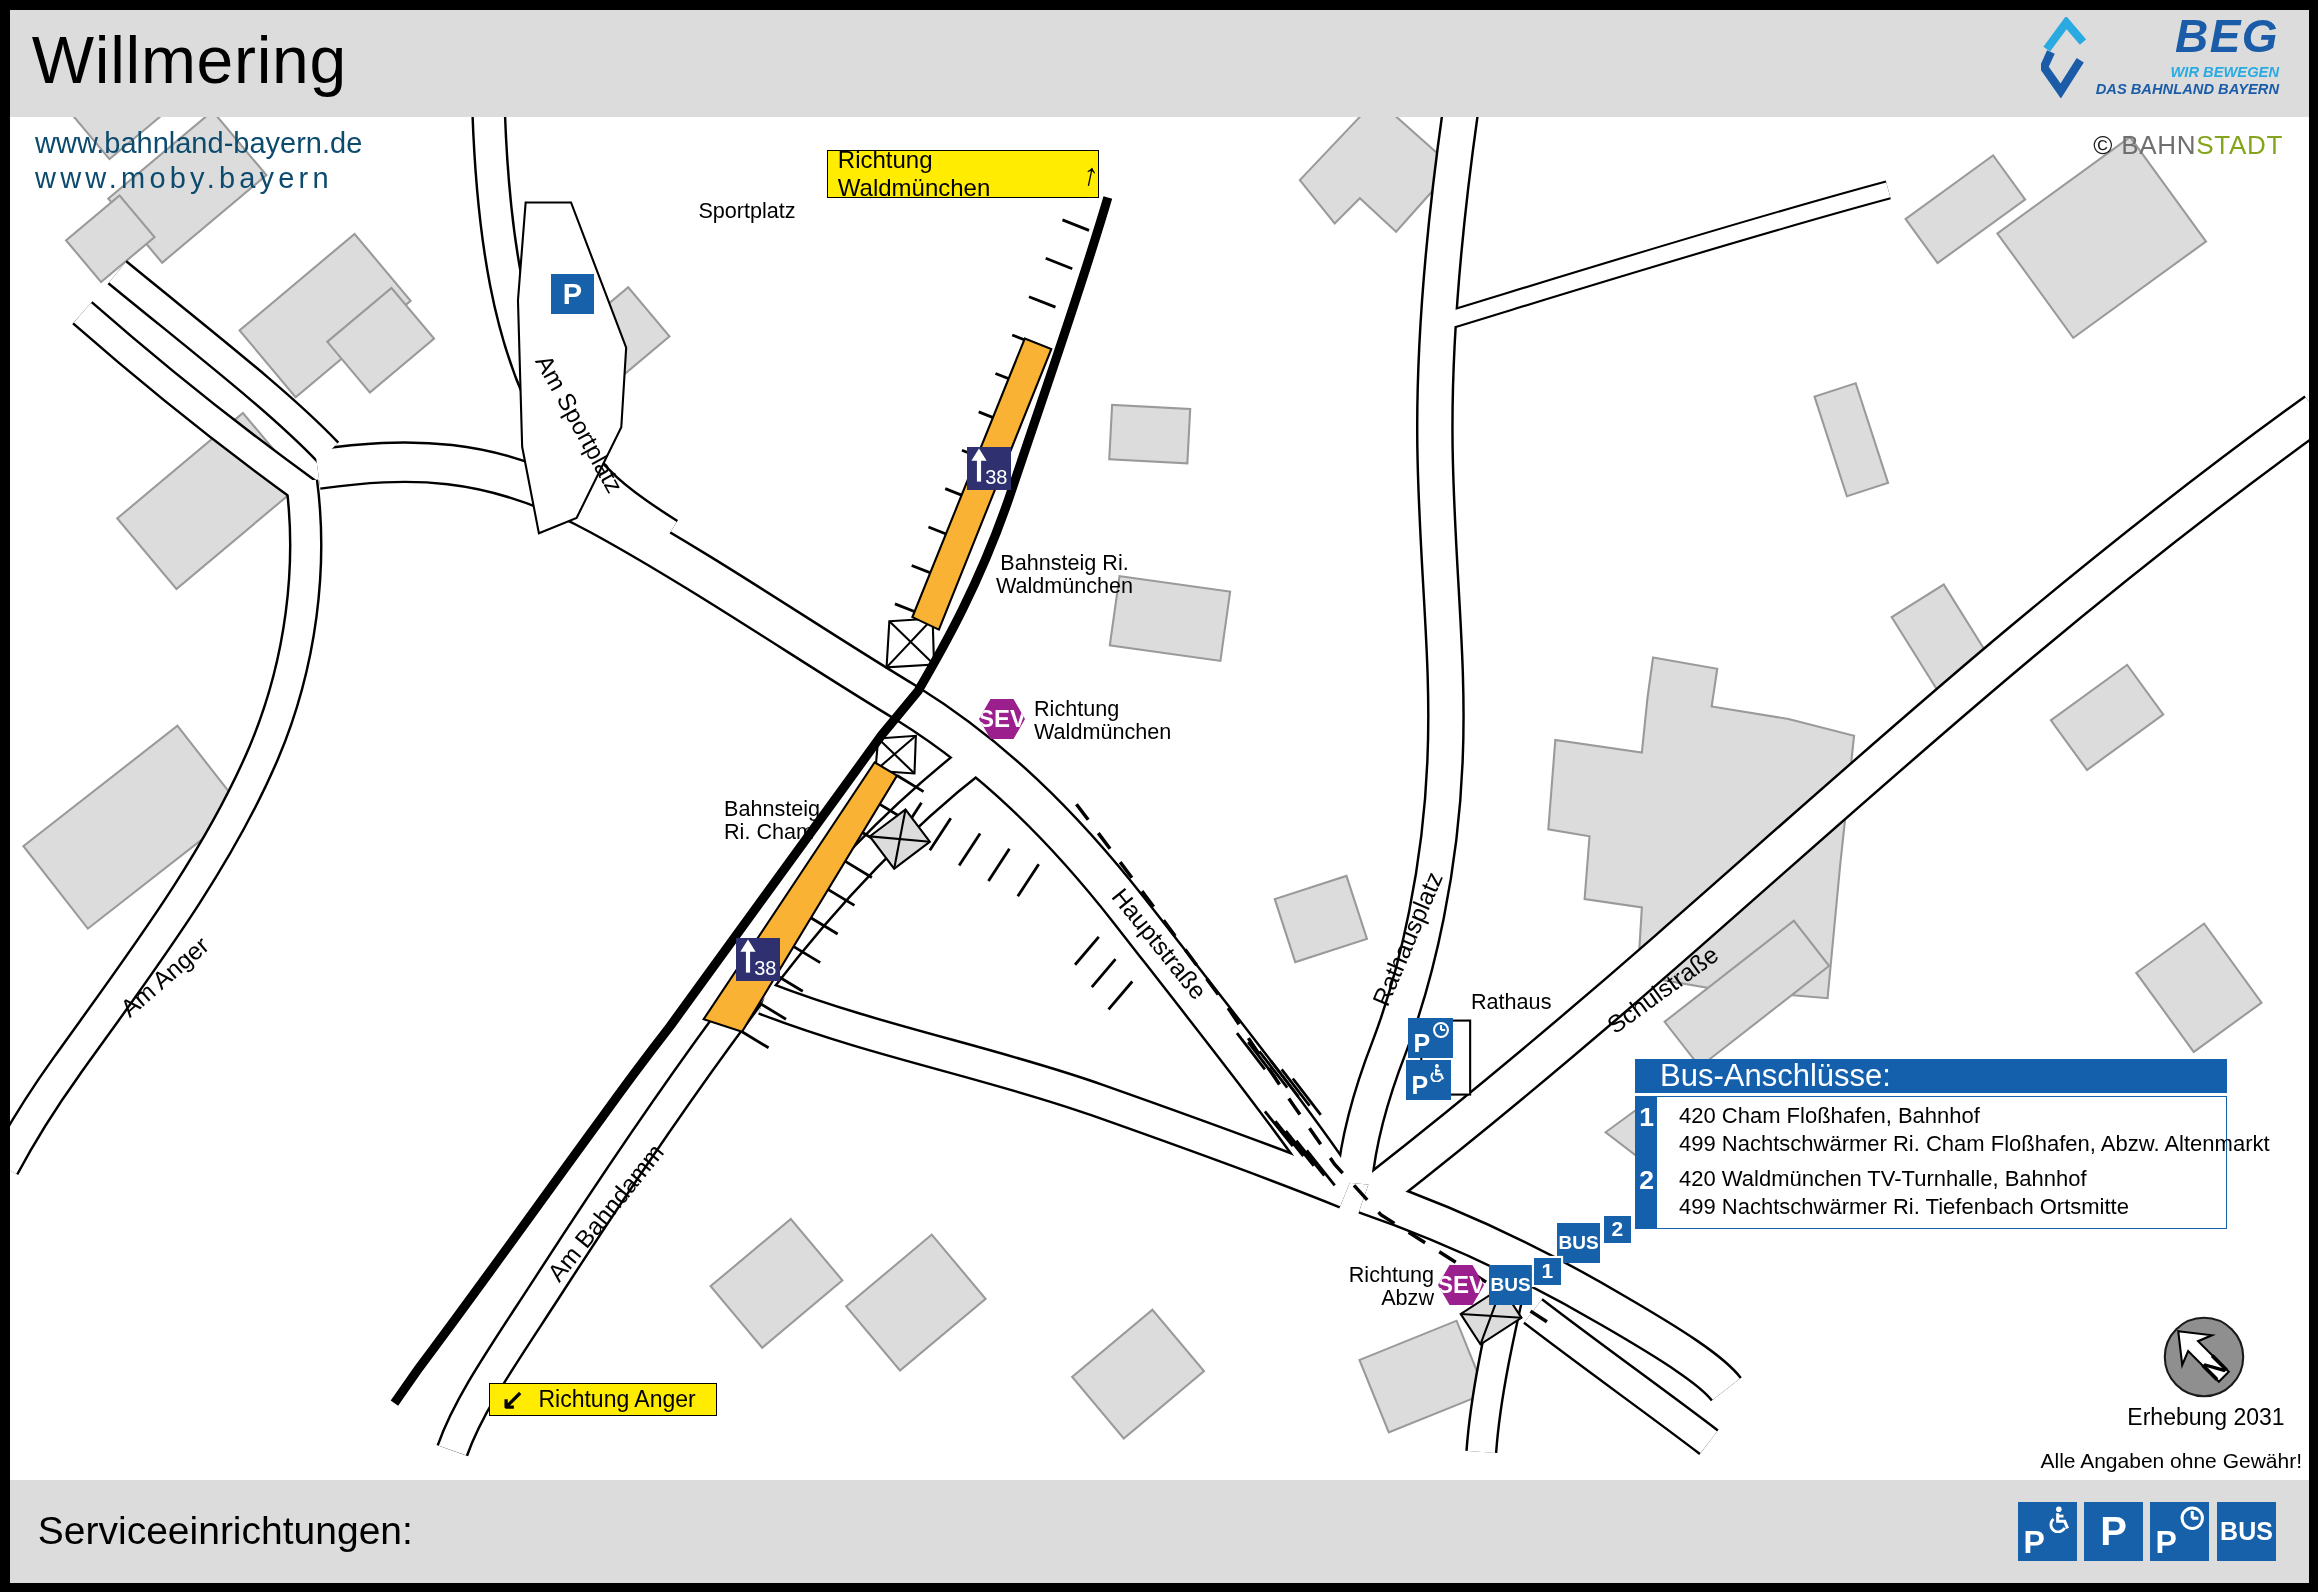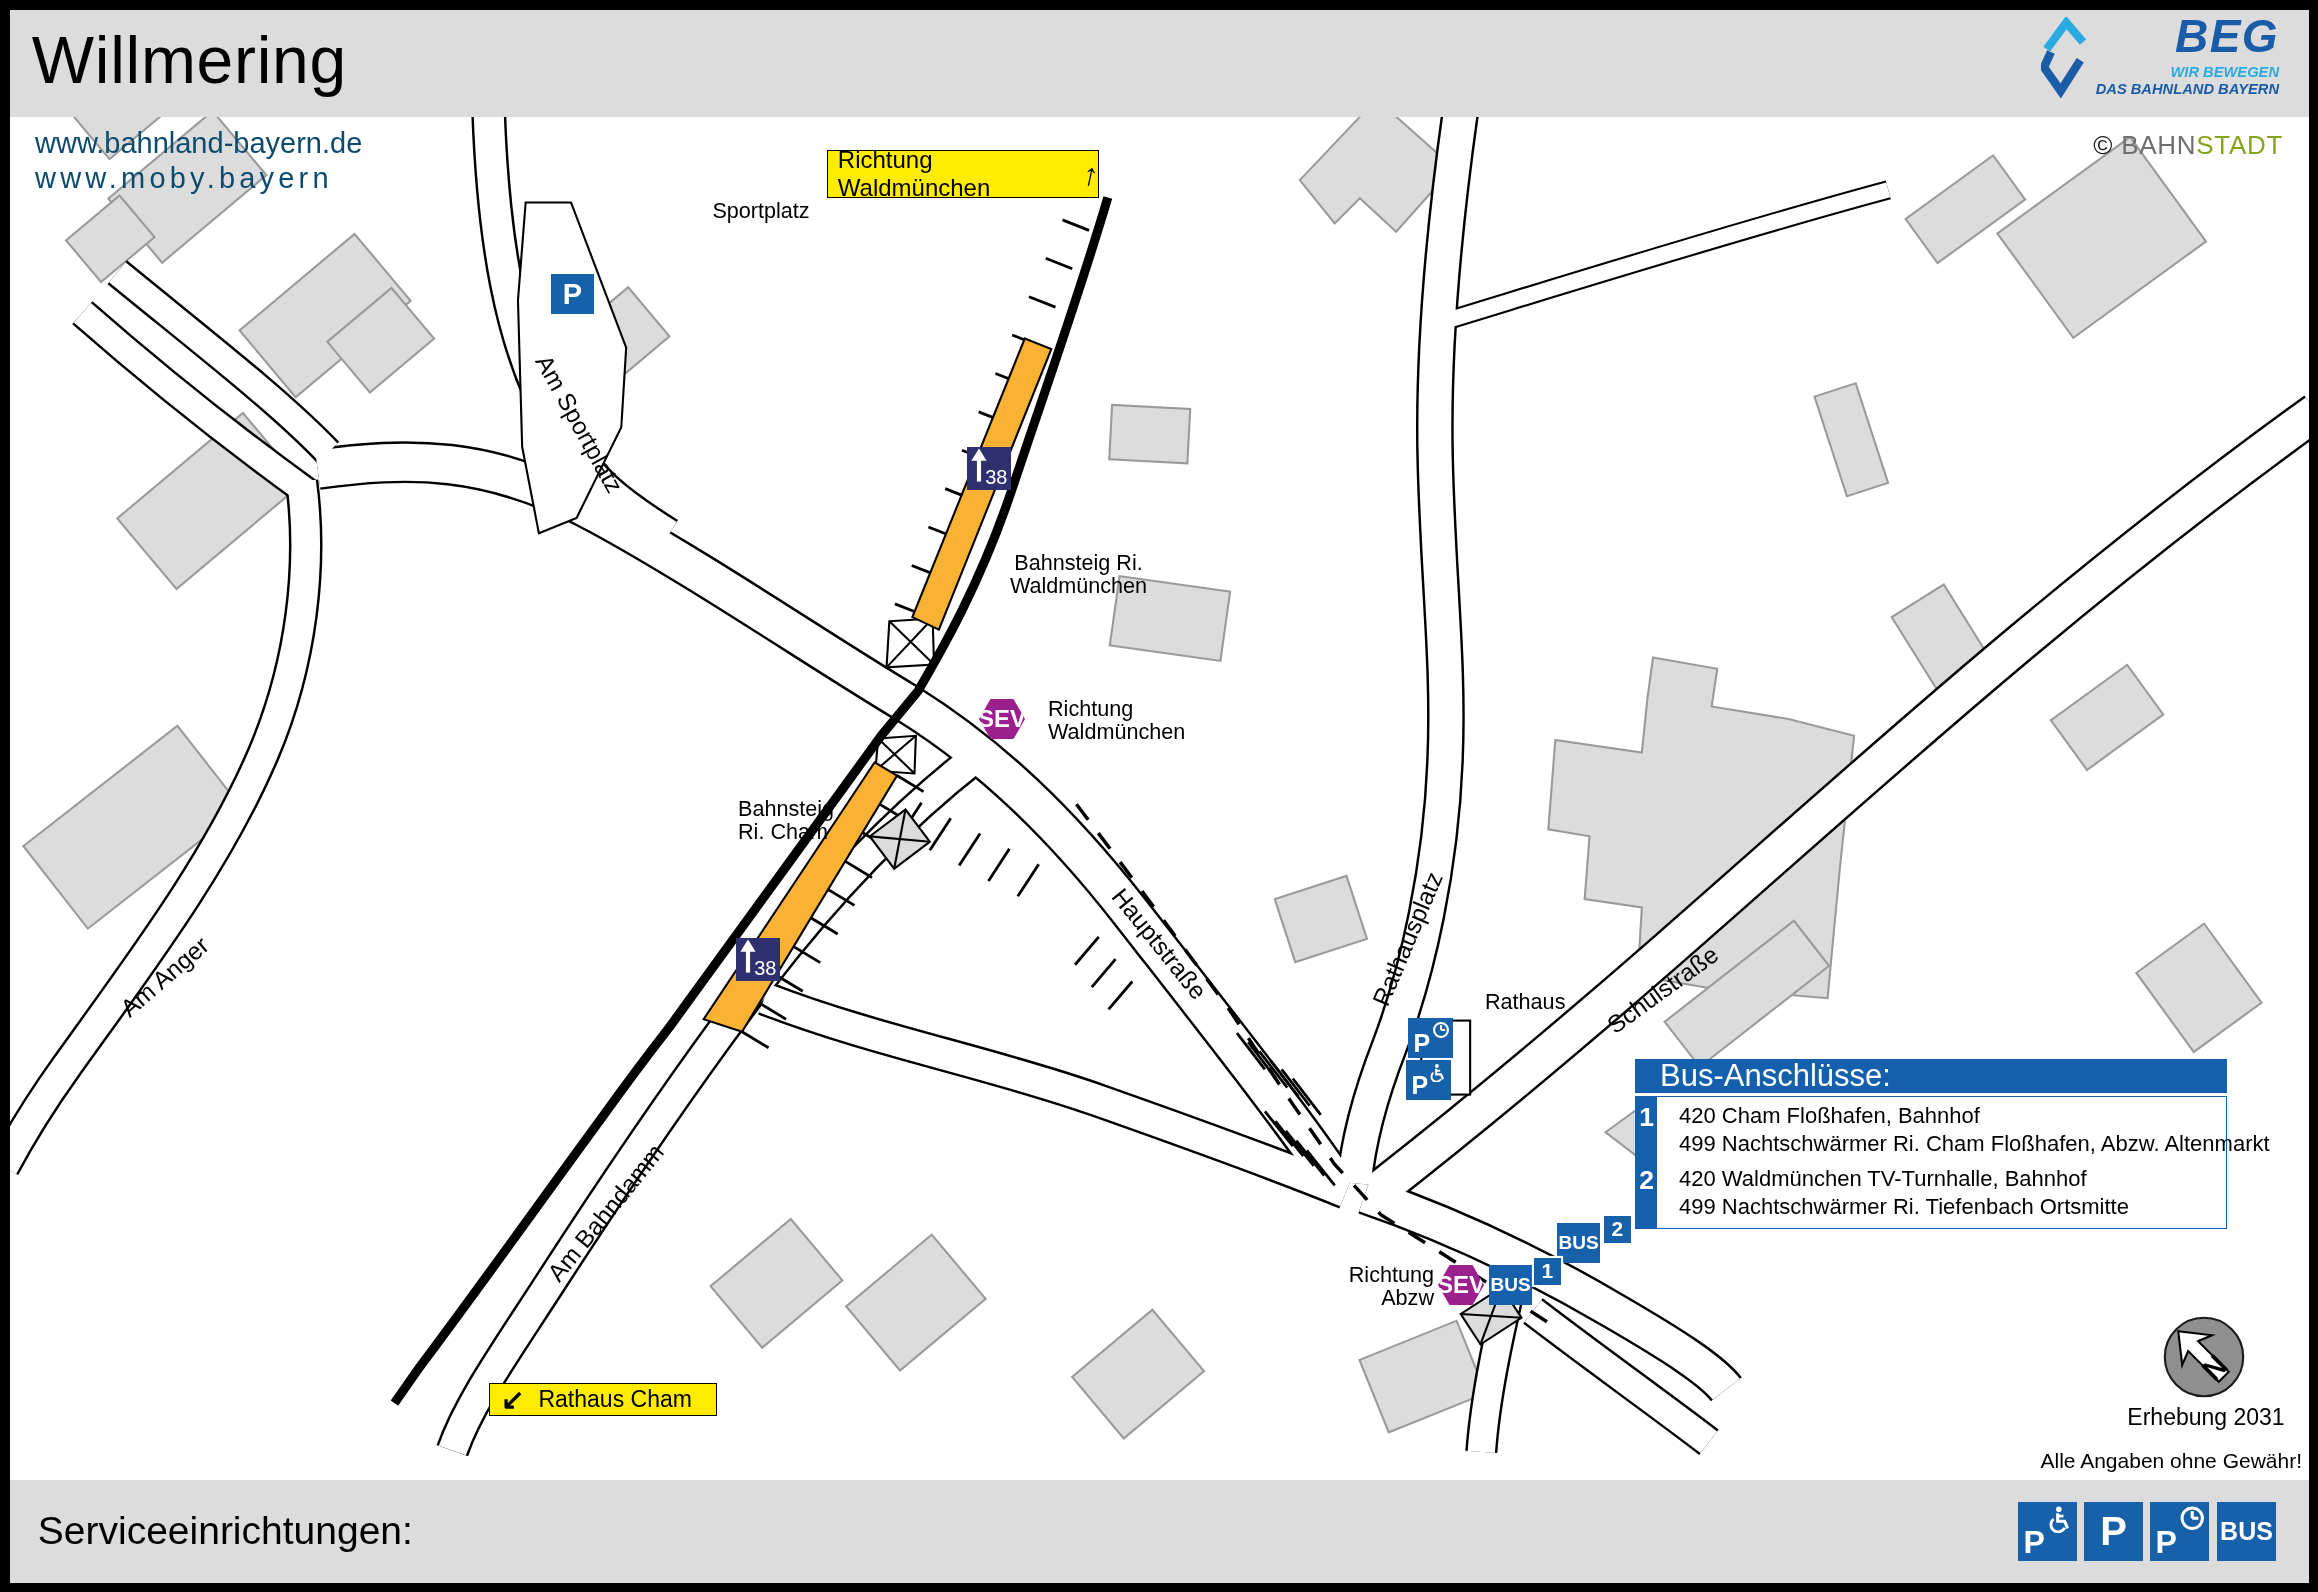--- a/index.html
+++ b/index.html
@@ -45,7 +45,7 @@
         font-size:24px;color:#000;z-index:24;}
   .ybox .arr{font-weight:700;font-size:31px;line-height:21px;}
   
-  .mlabel{position:absolute;font-size:21.6px;line-height:23px;color:#000;z-index:21;white-space:nowrap;margin-left:14px;}
+  .mlabel{position:absolute;font-size:21.6px;line-height:23px;color:#000;z-index:21;white-space:nowrap;}
   .street{position:absolute;font-size:24.4px;color:#000;z-index:21;white-space:nowrap;
           transform-origin:center center;}
   .center{text-align:center;}

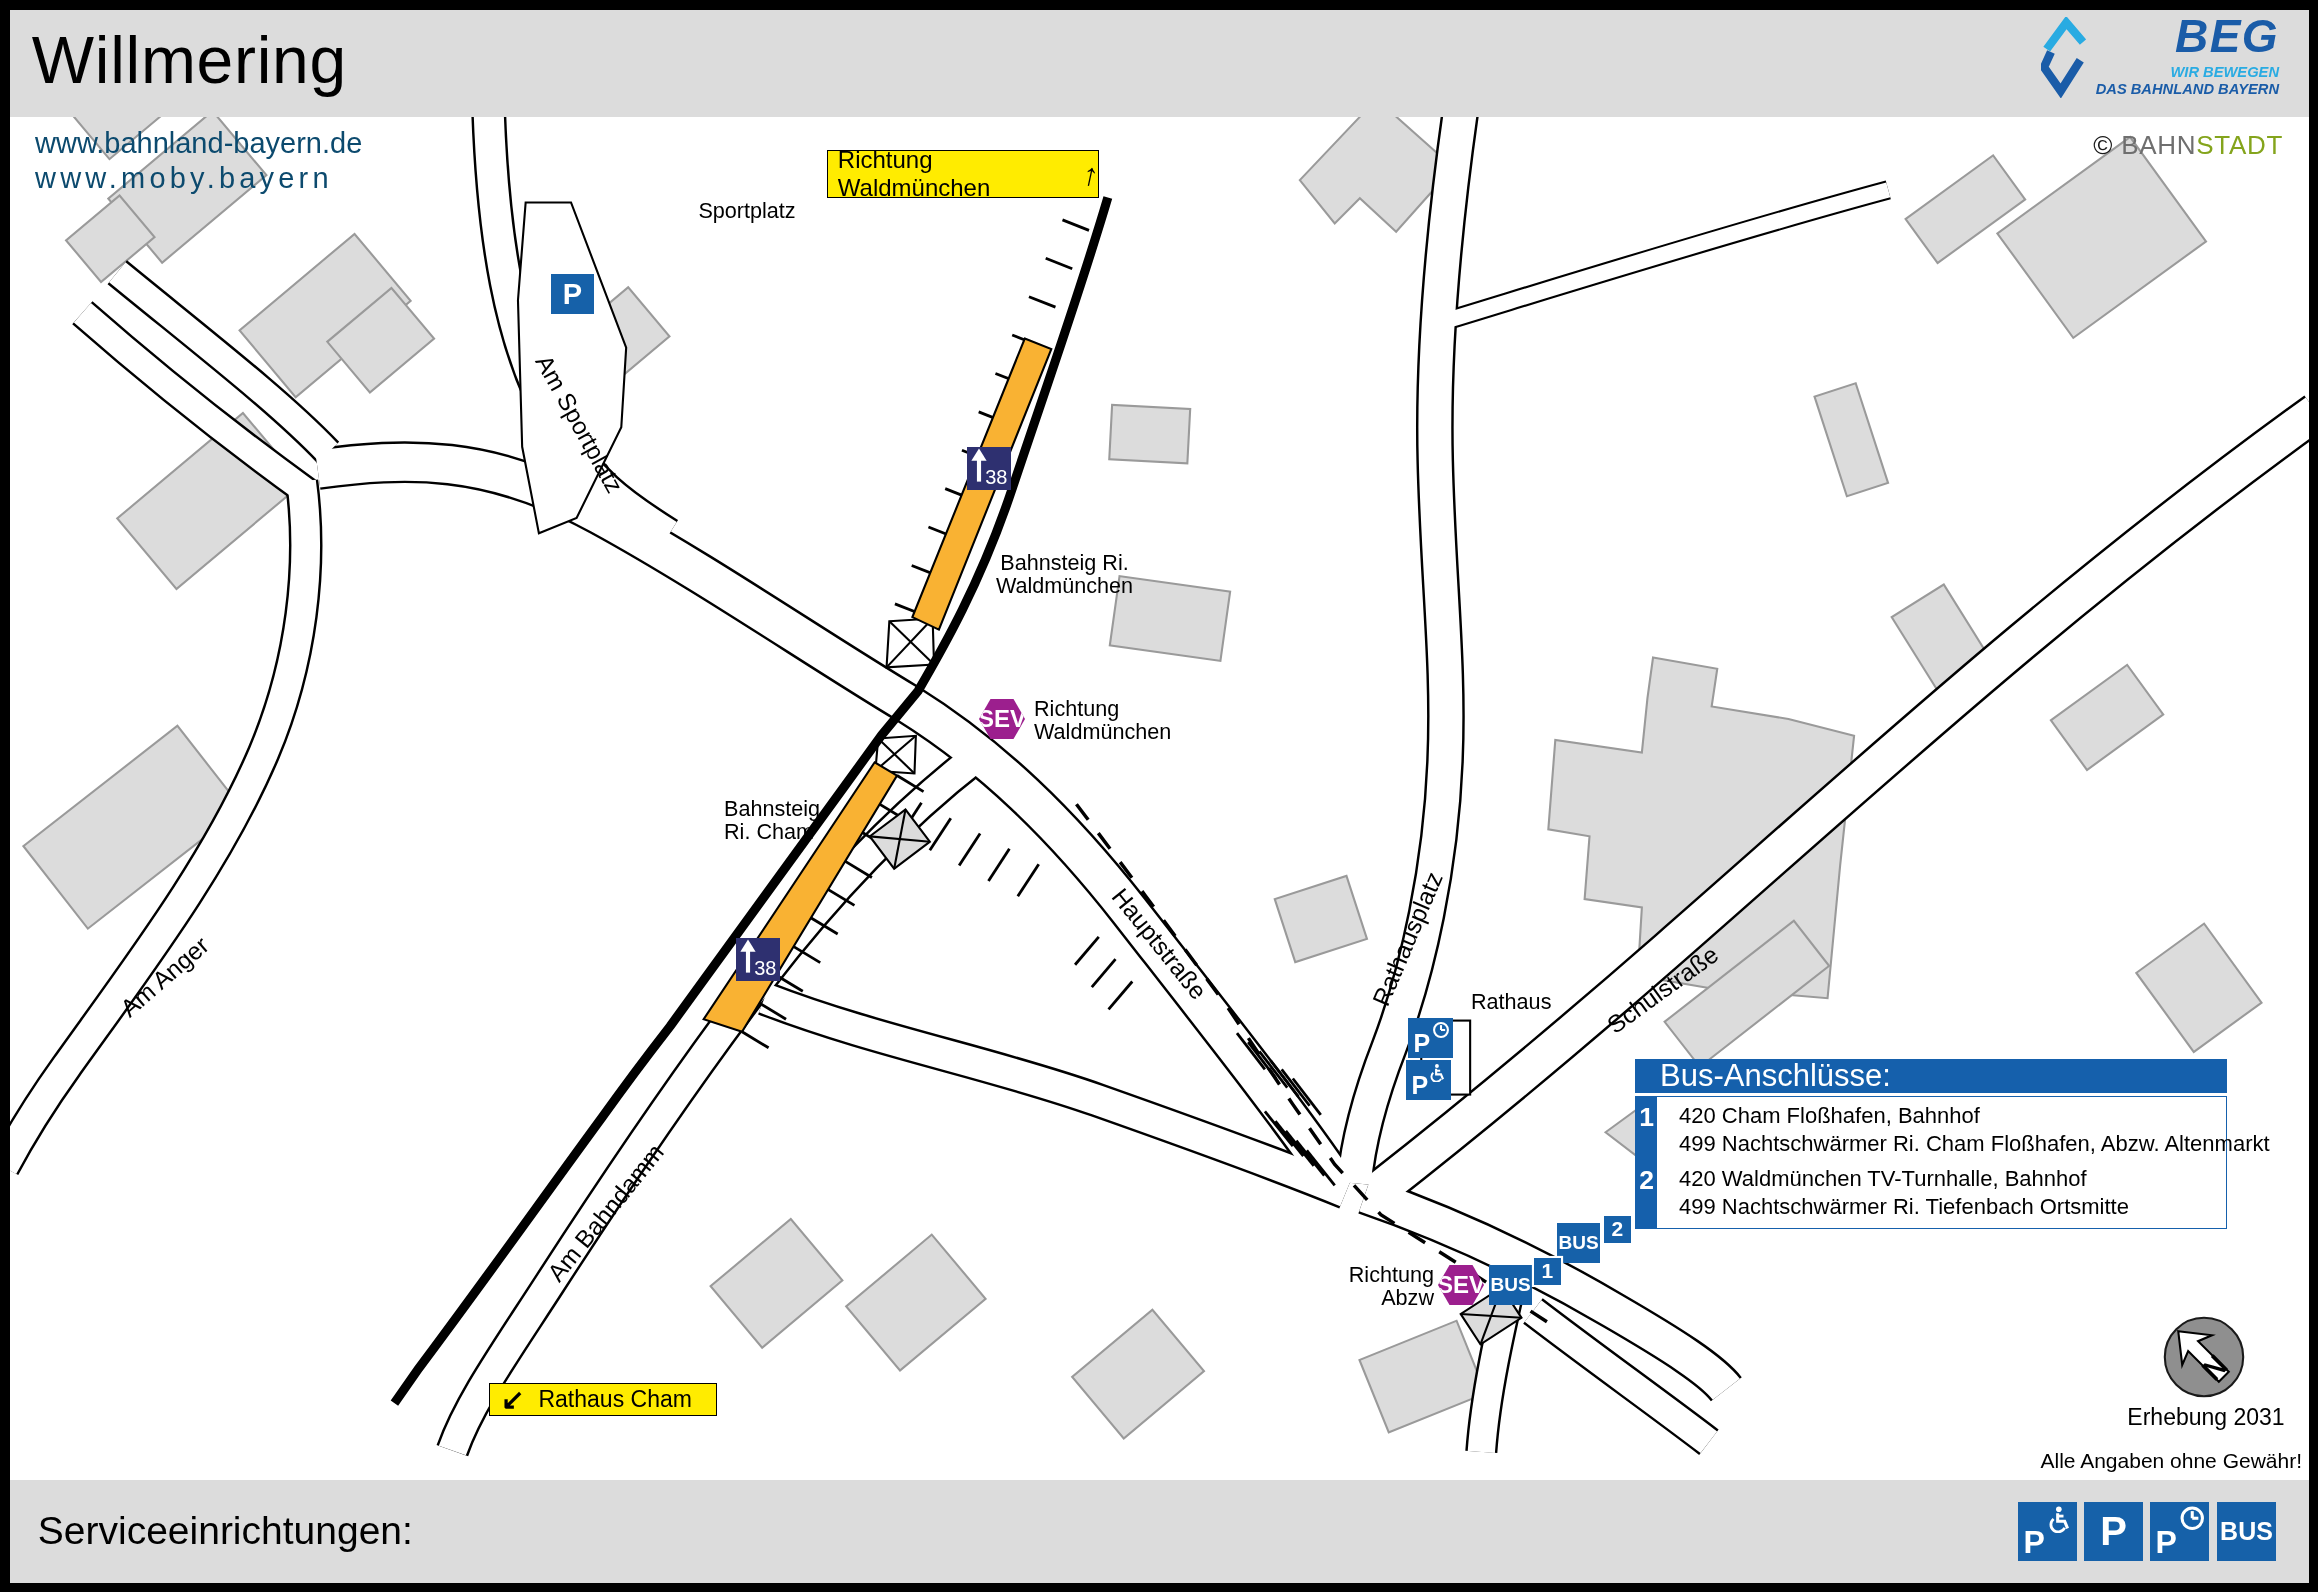--- a/index.html
+++ b/index.html
@@ -374,7 +374,7 @@
   </div>
   <div class="ybox" style="left:489px;top:1383px;width:228px;height:33px;padding-left:11px;box-sizing:border-box;font-size:23px">
     <span class="arr" style="margin-right:14px;font-size:28px">↙</span>
-    <span>Rathaus Cham</span>
+    <span>Richtung Anger</span>
   </div>
 
   <div id="buspanel">

